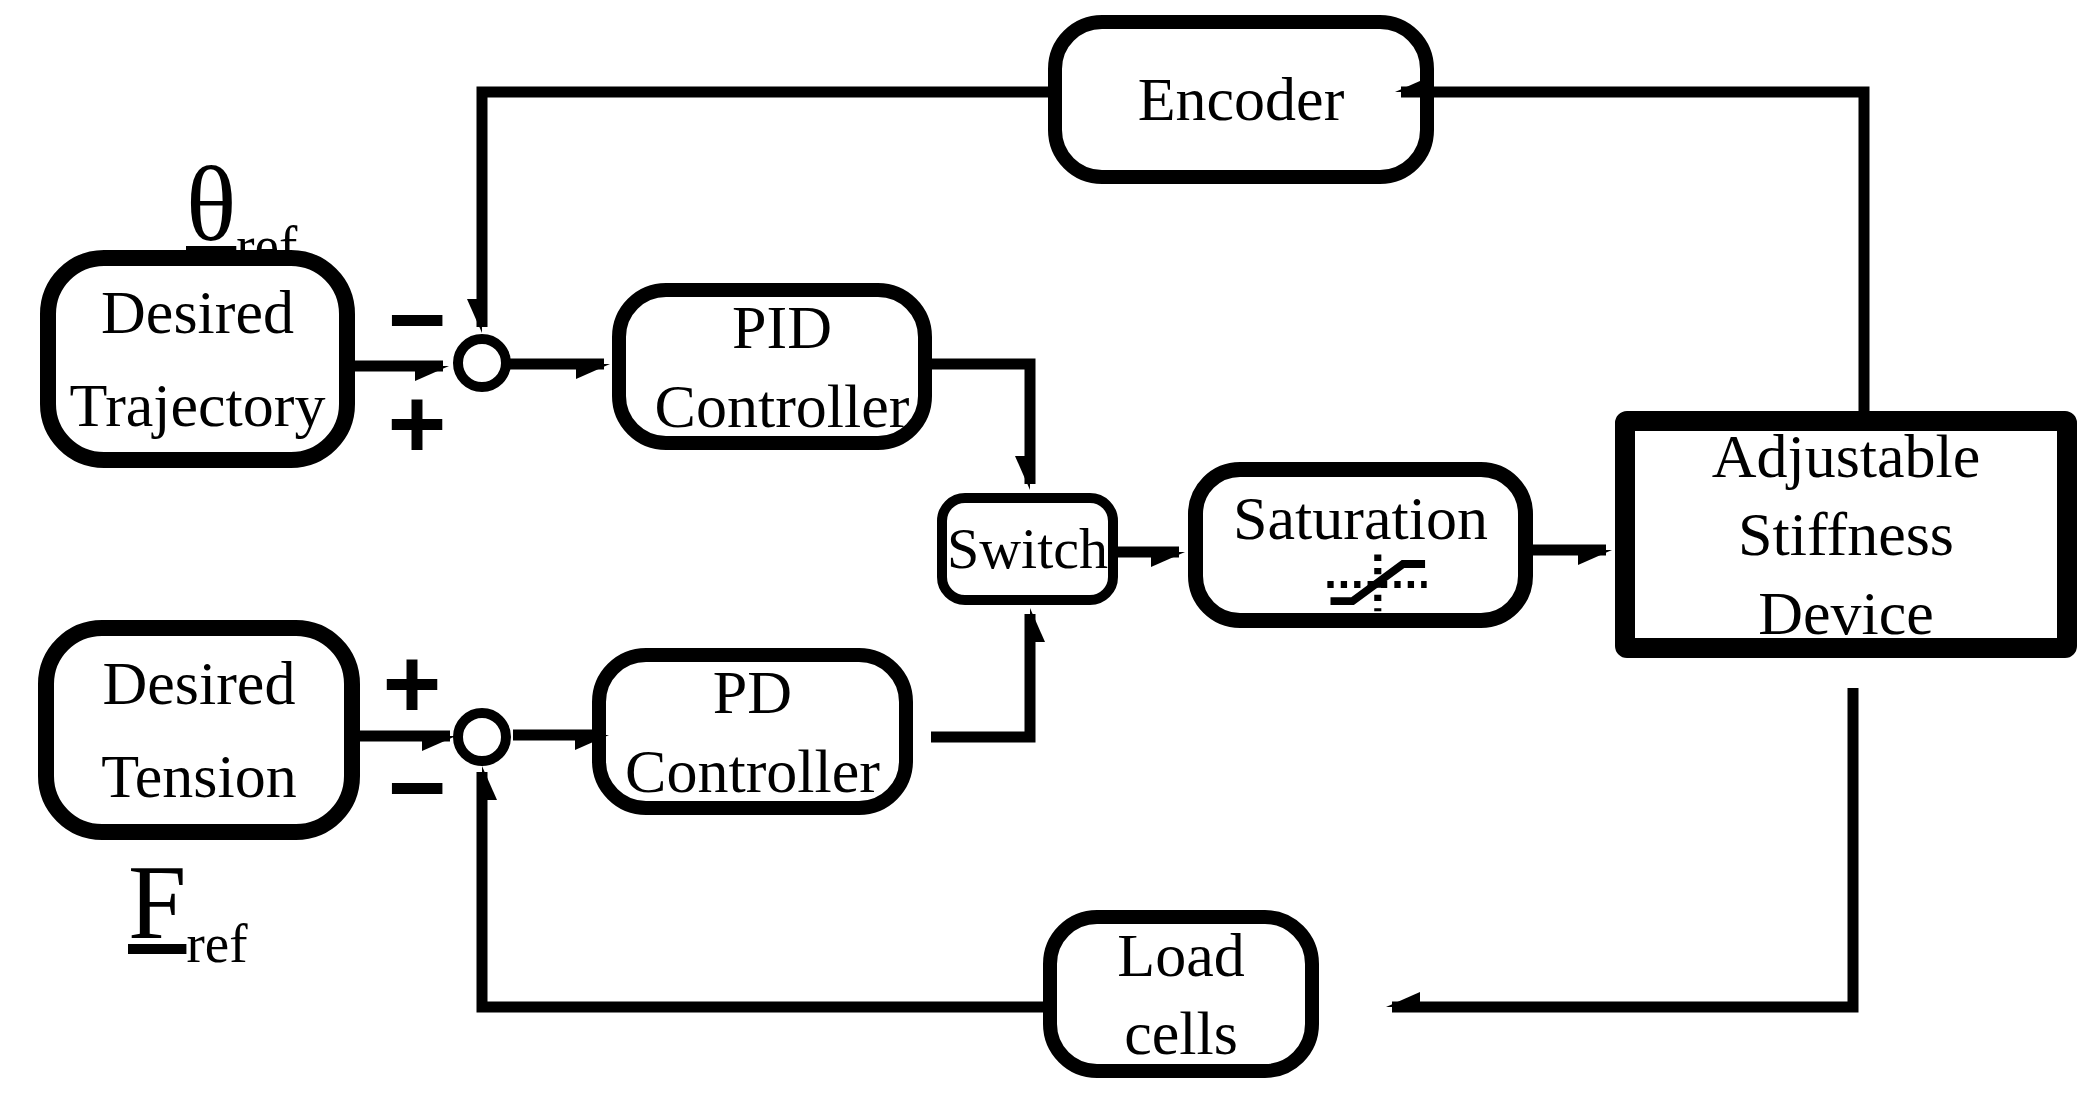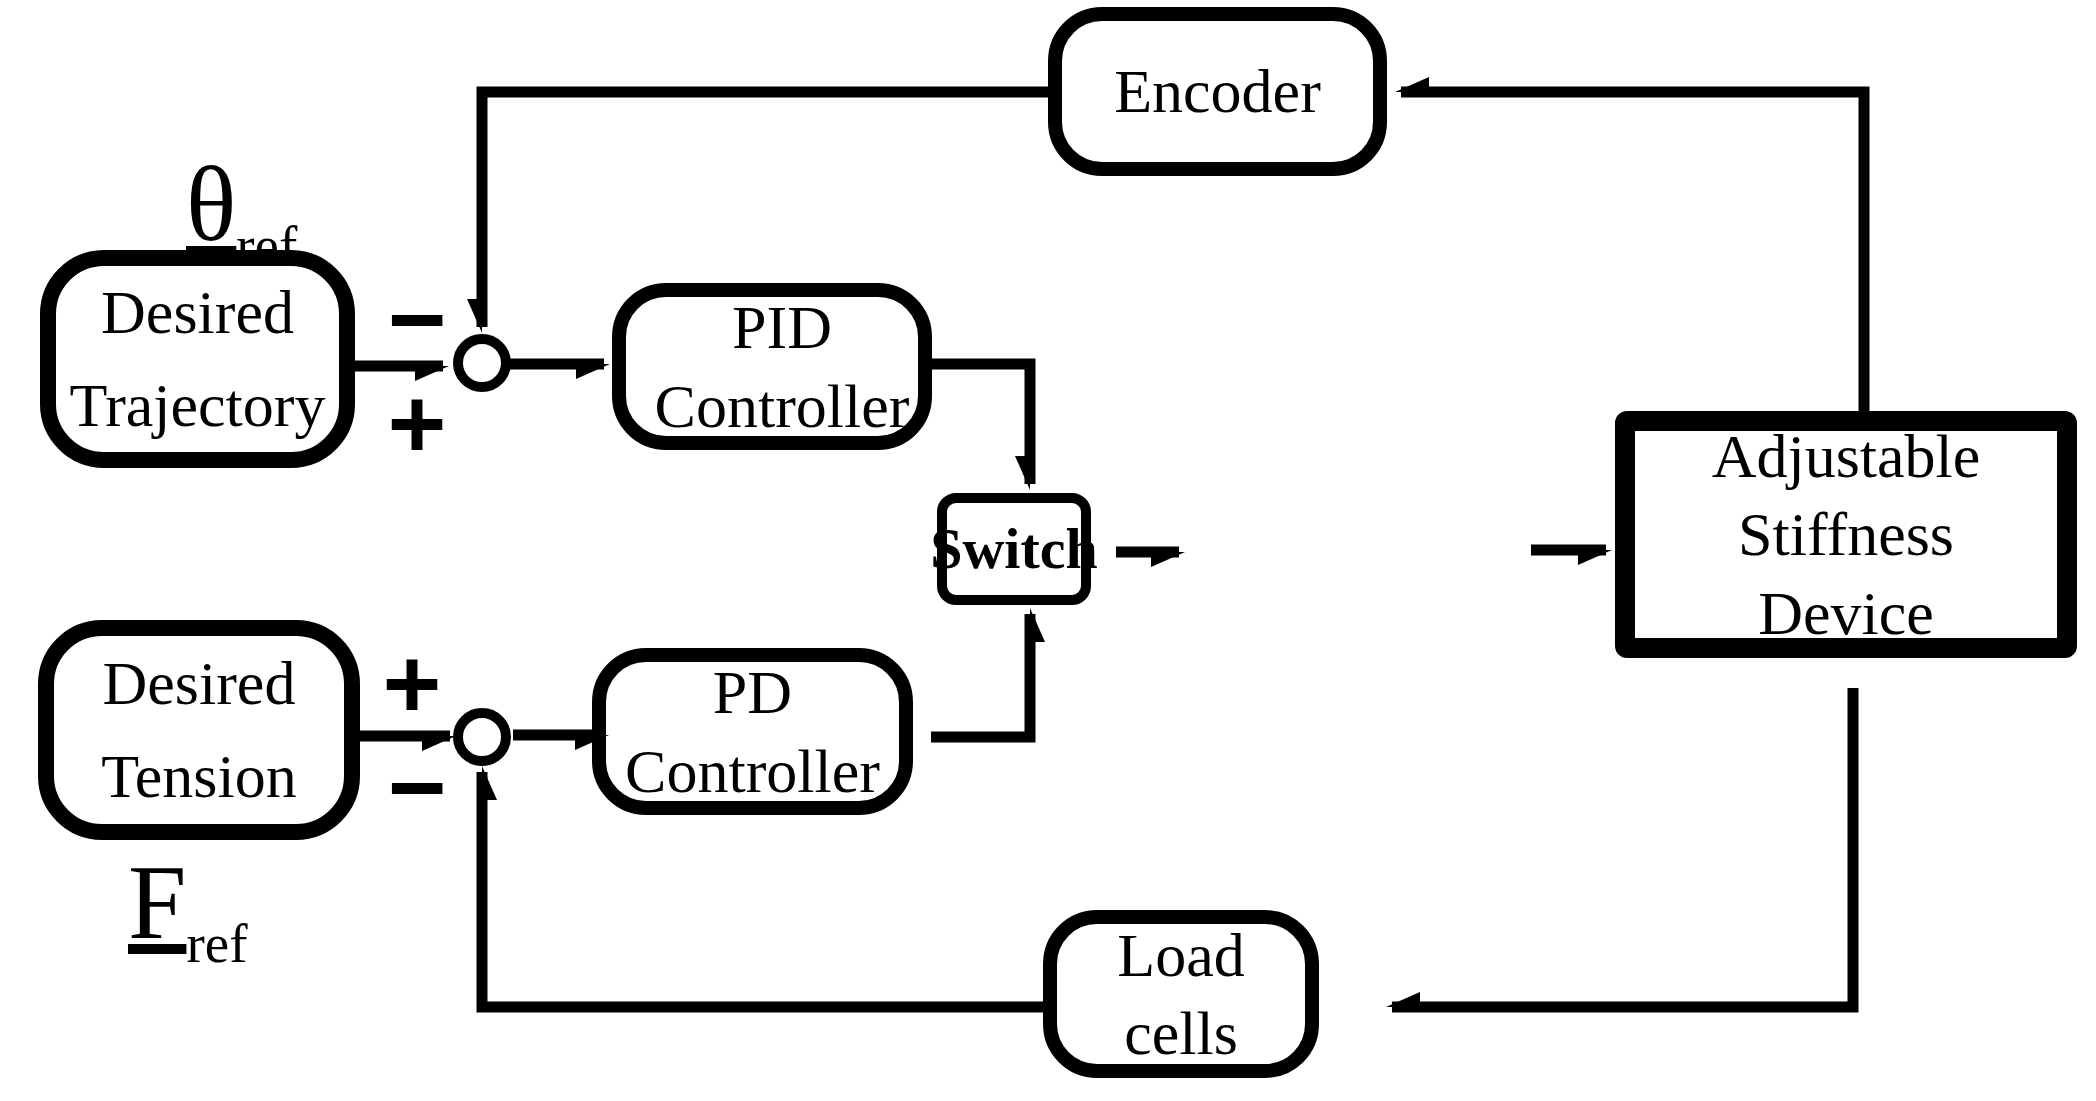--- a/index.html
+++ b/index.html
@@ -21,7 +21,7 @@
   #b-sat  {left:1188px;top:462px; width:345px;height:166px;border-width:15px;border-radius:52px;
            flex-direction:column;justify-content:flex-start;padding-top:2px;}
   #b-asd  {left:1615px;top:411px; width:462px;height:247px;border-width:20px;border-radius:12px;}
-  #b-enc  {left:1048px;top:7px;  width:339px;height:169px;}
+  #b-enc  {left:1048px;top:15px;  width:386px;height:169px;}
   #b-lc   {left:1043px;top:910px; width:276px;height:168px;}
   .sat-icon{display:block;margin-top:-4px;transform:translateX(16px);}
   .sig-label{position:absolute;z-index:1;line-height:1;font-size:105px;text-decoration:underline;}

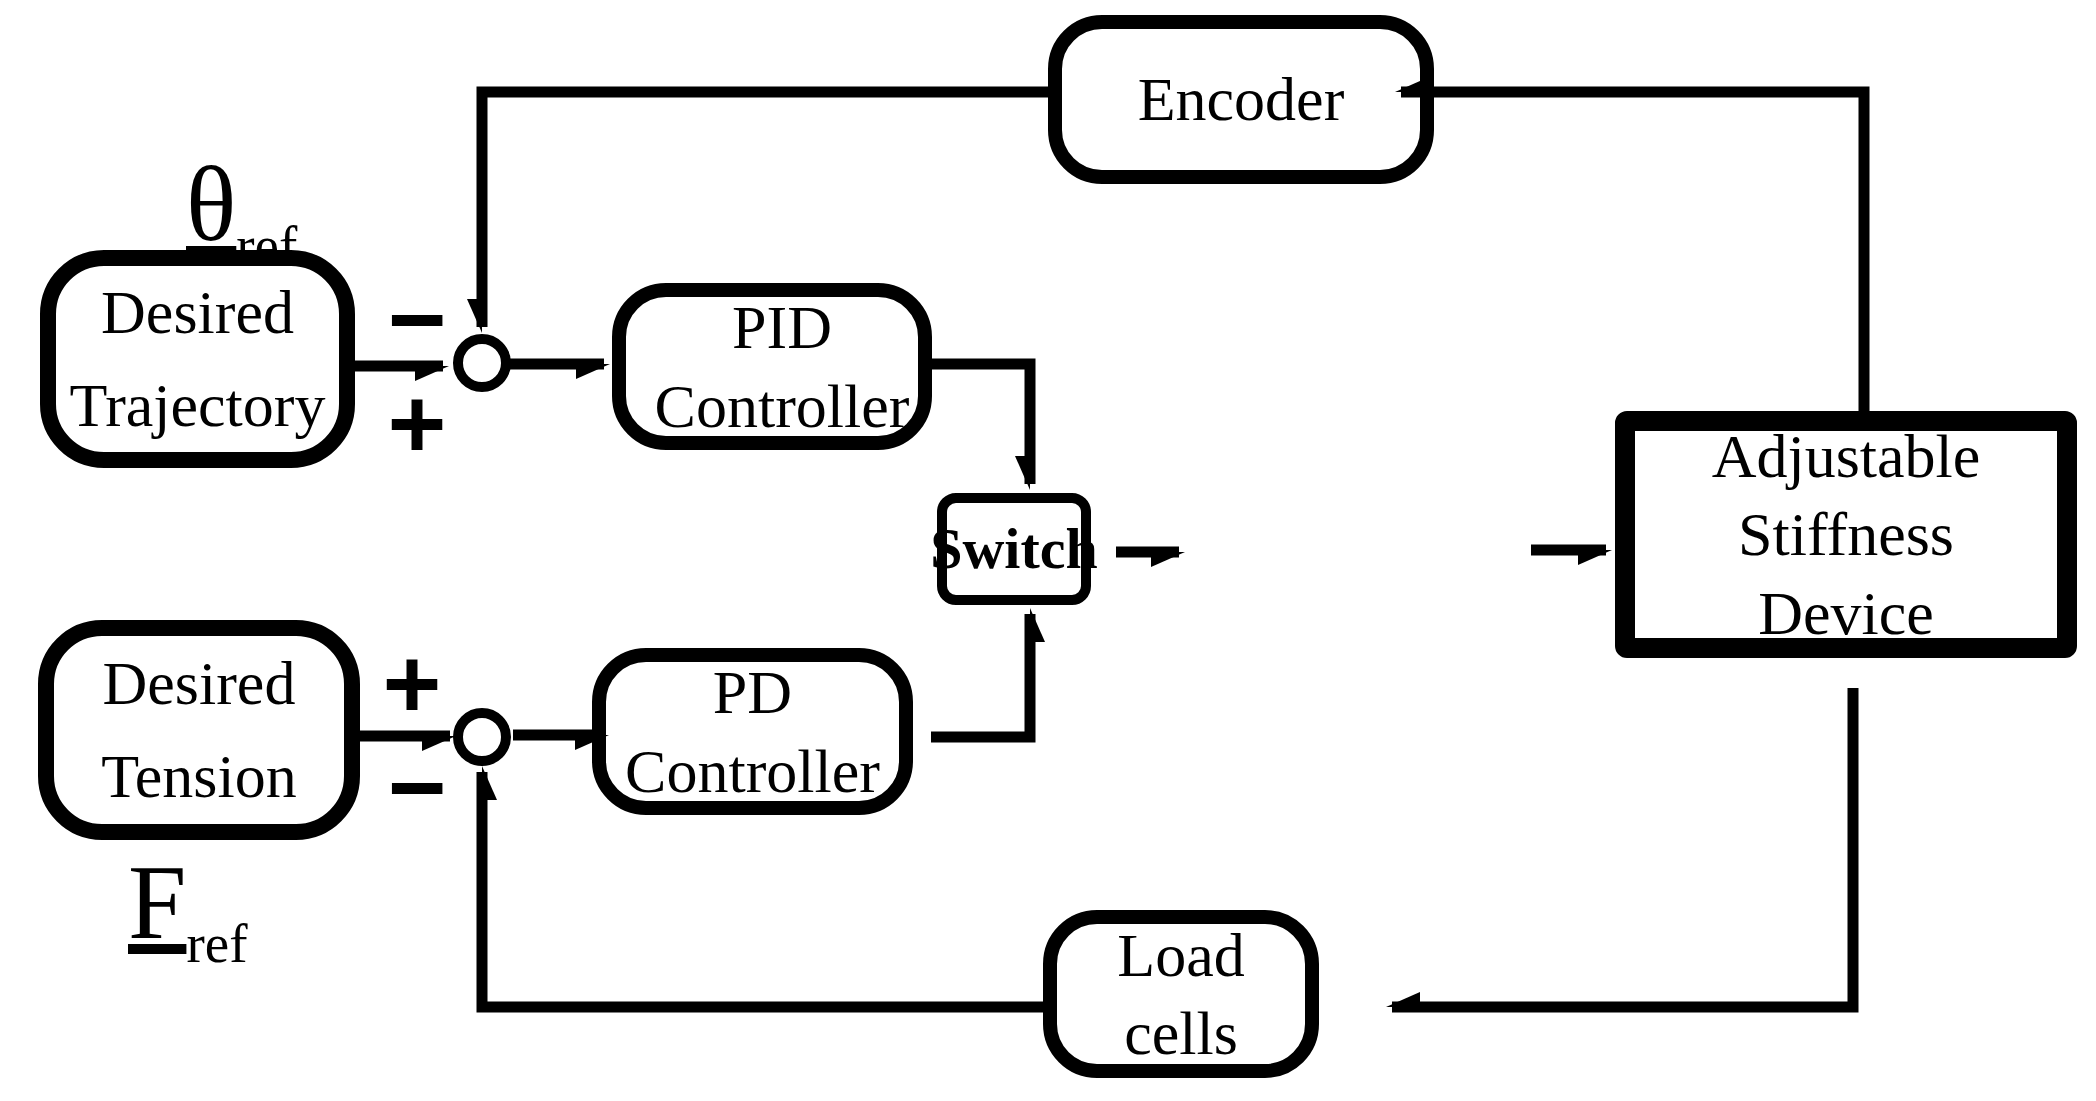--- a/index.html
+++ b/index.html
@@ -17,7 +17,7 @@
   #b-dten {left:38px;  top:620px; width:322px;height:220px;border-width:16px;border-radius:64px;line-height:1.5;}
   #b-pid  {left:612px; top:283px; width:320px;height:167px;padding-left:20px;}
   #b-pd   {left:592px; top:648px; width:321px;height:167px;}
-  #b-switch{left:937px;top:493px; width:154px;height:112px;border-width:10px;border-radius:19px;font-size:58px;font-weight:bold;}
+  #b-switch{left:937px;top:493px; width:181px;height:112px;border-width:10px;border-radius:28px;font-size:58px;}
   #b-sat  {left:1188px;top:462px; width:345px;height:166px;border-width:15px;border-radius:52px;
            flex-direction:column;justify-content:flex-start;padding-top:2px;}
   #b-asd  {left:1615px;top:411px; width:462px;height:247px;border-width:20px;border-radius:12px;}

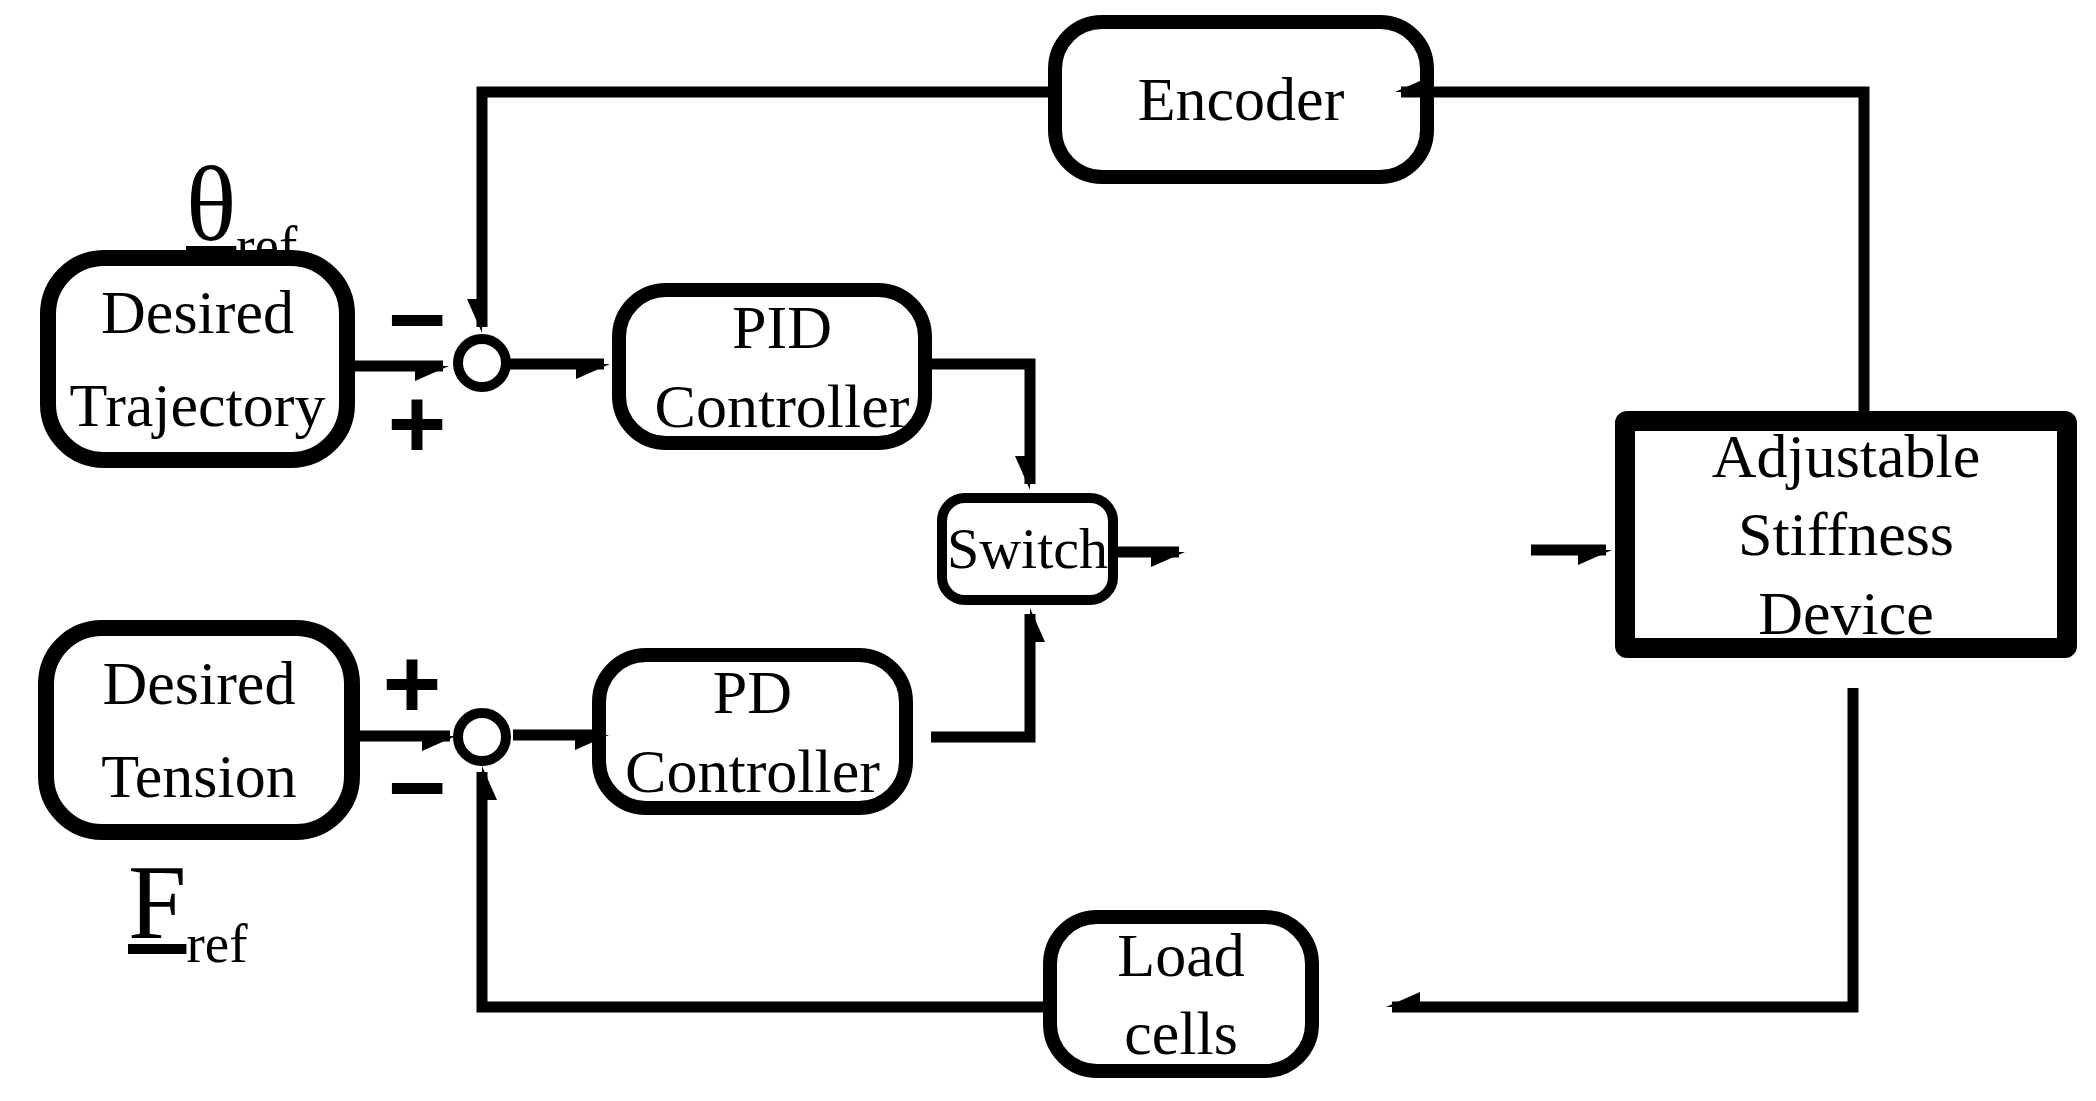--- a/index.html
+++ b/index.html
@@ -52,6 +52,14 @@
 Controller</div>
   <div class="block" id="b-switch">Switch</div>
 
+  <div class="block" id="b-sat">
+    <div>Saturation</div>
+    <svg class="sat-icon" width="130" height="76" viewBox="0 0 130 76">
+      <path d="M2 40 H128" stroke="#000" stroke-width="9" stroke-dasharray="8 9" fill="none"></path>
+      <path d="M66 2 V74" stroke="#000" stroke-width="9" stroke-dasharray="8 9" fill="none"></path>
+      <path d="M6 61 H34 L98 14 H126" stroke="#000" stroke-width="10" fill="none"></path>
+    </svg>
+  </div>
 
   <div class="block" id="b-asd">Adjustable
 Stiffness

